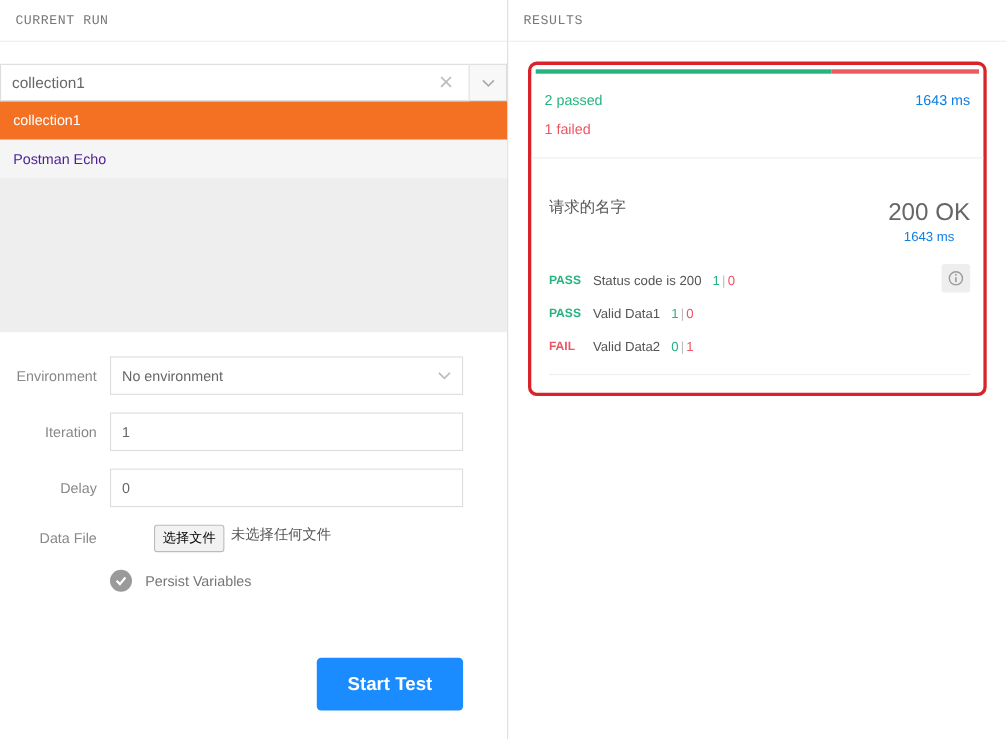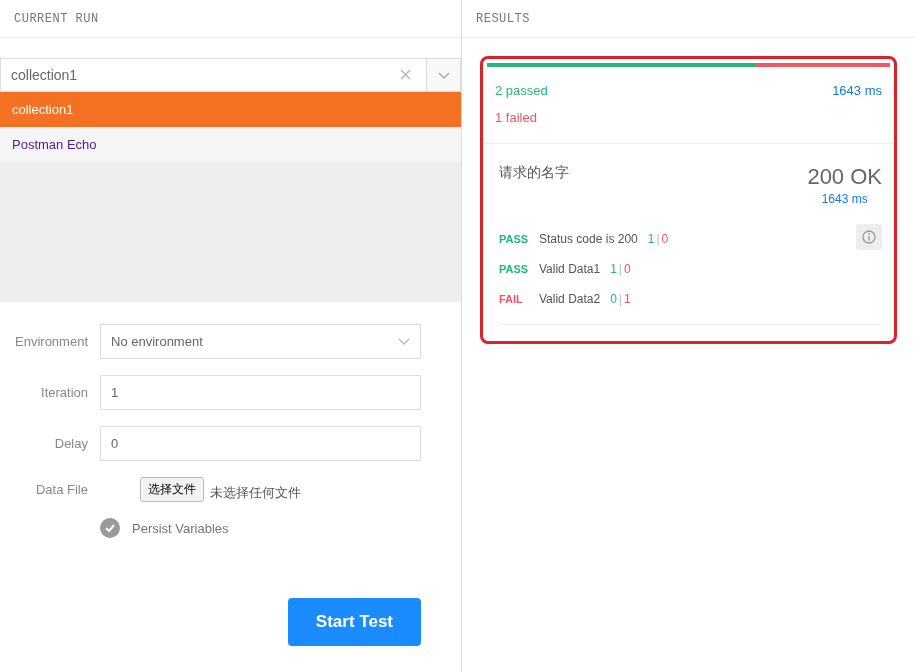--- a/index.html
+++ b/index.html
@@ -182,7 +182,7 @@
     .request-block {
       padding: 20px 12px 16px 16px;
     }
-    .request-head { display: flex; justify-content: space-between; align-items: flex-start; margin-bottom: 18px; }
+    .request-head { display: flex; justify-content: space-between; align-items: flex-start; margin-bottom: 18px; margin-top: 16px; }
     .request-name { font-size: 14px; color: #555; font-weight: 500; }
     .request-url { font-size: 12px; color: #aaa; margin-top: 4px; }
     .request-status { text-align: center; }

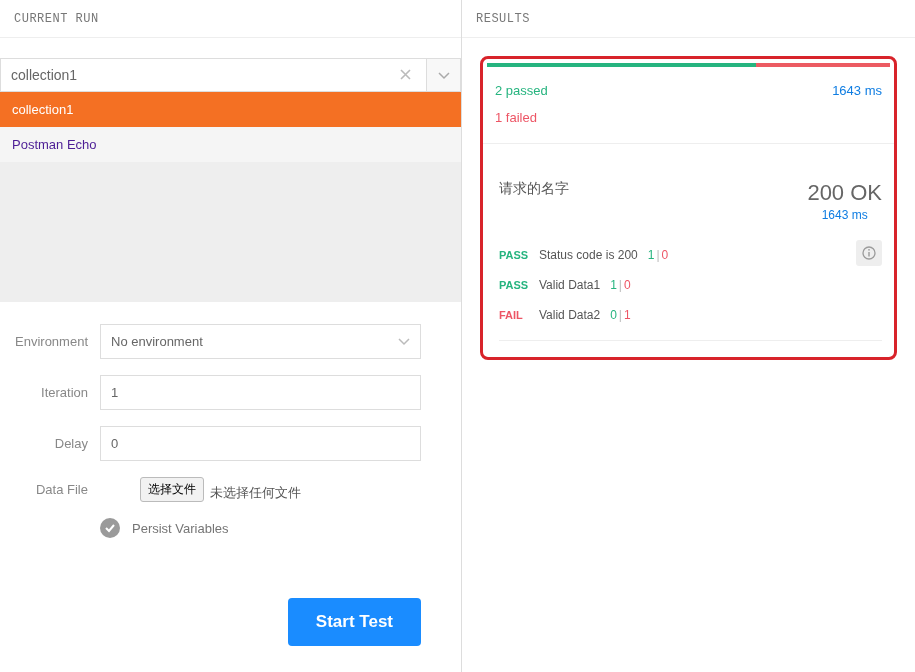--- a/index.html
+++ b/index.html
@@ -274,7 +274,7 @@
         </div>
         <div class="form-row">
           <div class="form-label">Data File</div>
-          <div style="flex:1; display:flex; align-items:flex-end;padding-left:40px;">
+          <div style="flex:1; display:flex; align-items:flex-start;padding-left:40px;">
             <button class="file-button">选择文件</button>
             <span class="file-text">未选择任何文件</span>
           </div>

